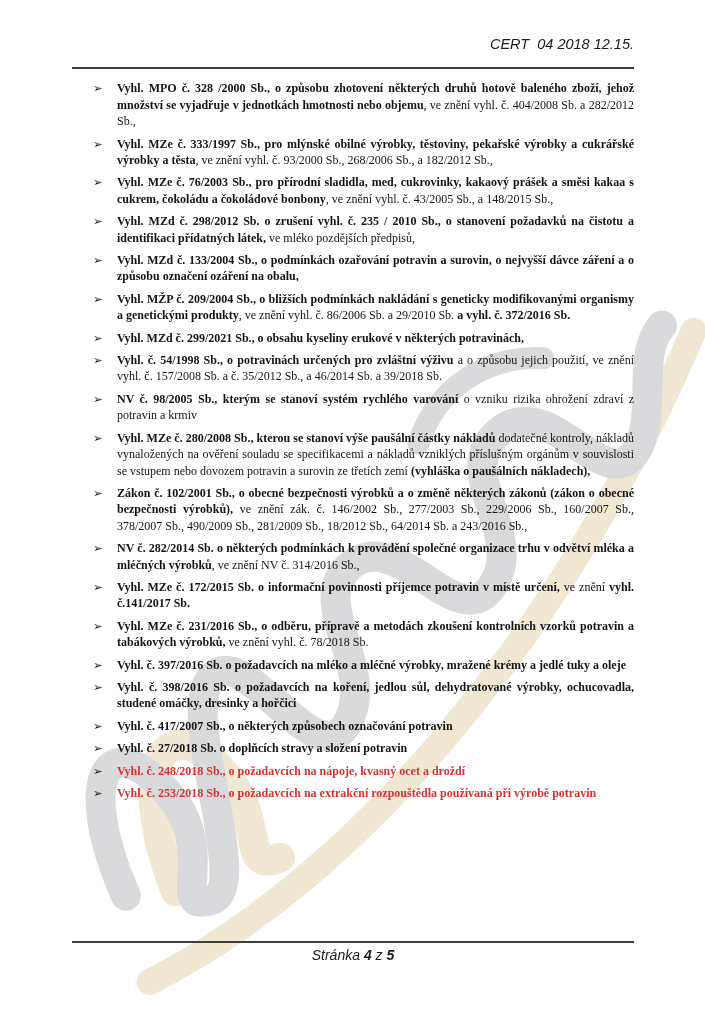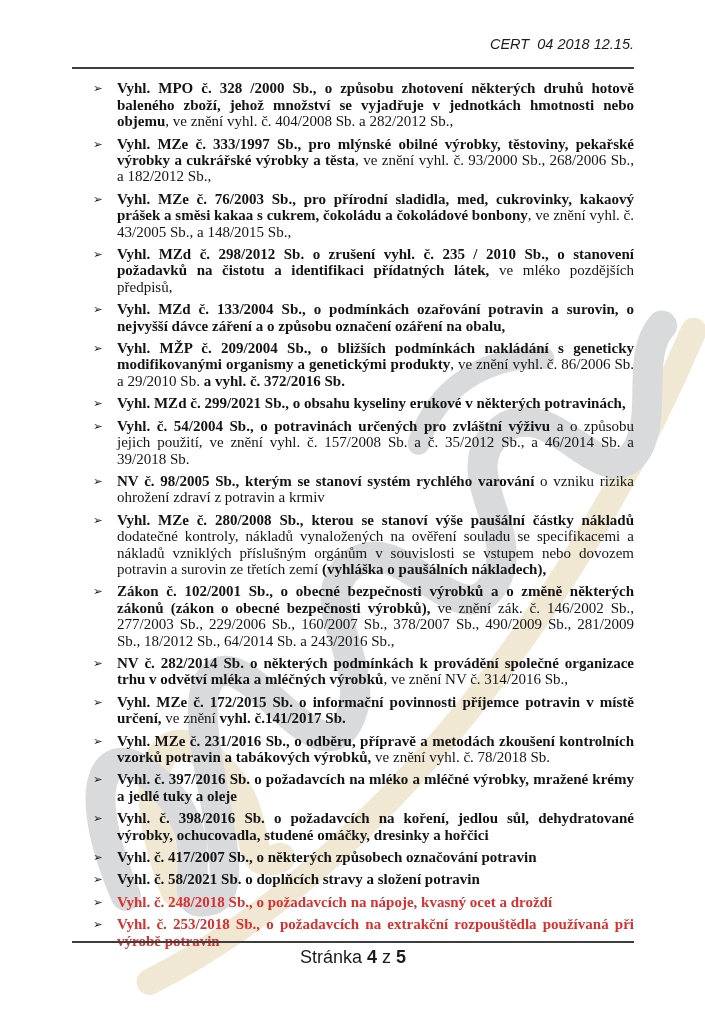--- a/index.html
+++ b/index.html
@@ -24,7 +24,7 @@
     font-size:11.5px; line-height:16.4px; color:#141414;
   }
   .itext {
-    flex:1; font-size:15px; line-height:16.4px;
+    flex:1; font-size:12px; line-height:16.4px;
     text-align:justify; color:#141414;
   }
   .itext .b { font-weight:bold; }

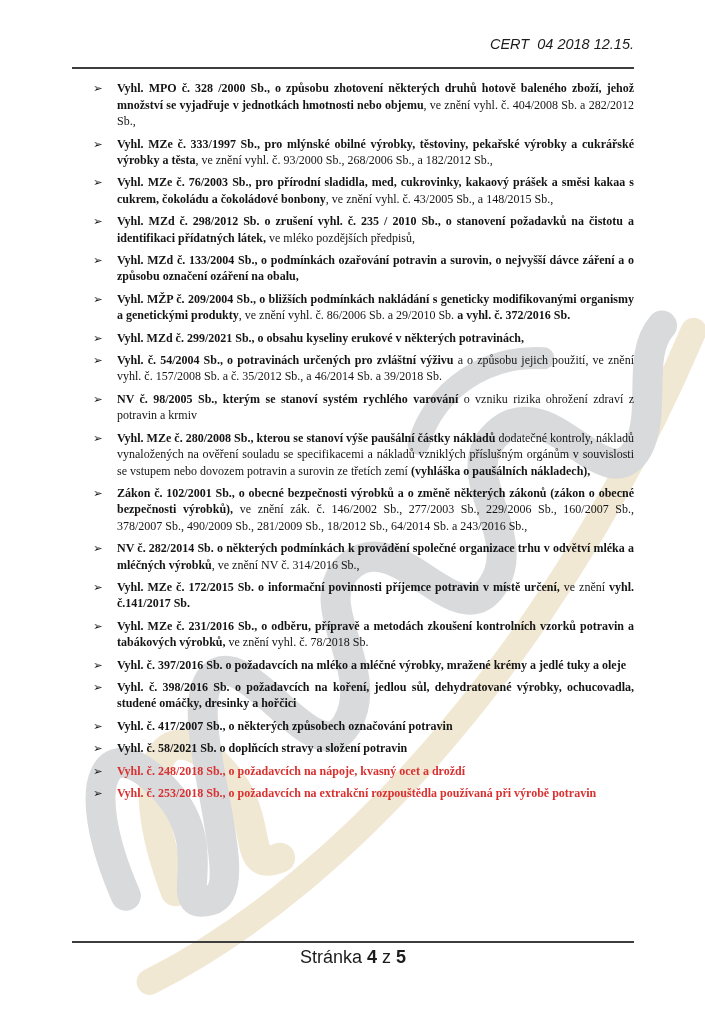--- a/index.html
+++ b/index.html
@@ -85,7 +85,7 @@
         </div>
         <div class="item">
           <span class="bullet">➢</span>
-          <div class="itext"><span class="b">Vyhl. č. 54/2004 Sb., o potravinách určených pro zvláštní výživu</span><span> a o způsobu jejich použití, ve znění vyhl. č. 157/2008 Sb. a č. 35/2012 Sb., a 46/2014 Sb. a 39/2018 Sb.</span></div>
+          <div class="itext"><span class="b">Vyhl. č. 54/1998 Sb., o potravinách určených pro zvláštní výživu</span><span> a o způsobu jejich použití, ve znění vyhl. č. 157/2008 Sb. a č. 35/2012 Sb., a 46/2014 Sb. a 39/2018 Sb.</span></div>
         </div>
         <div class="item">
           <span class="bullet">➢</span>

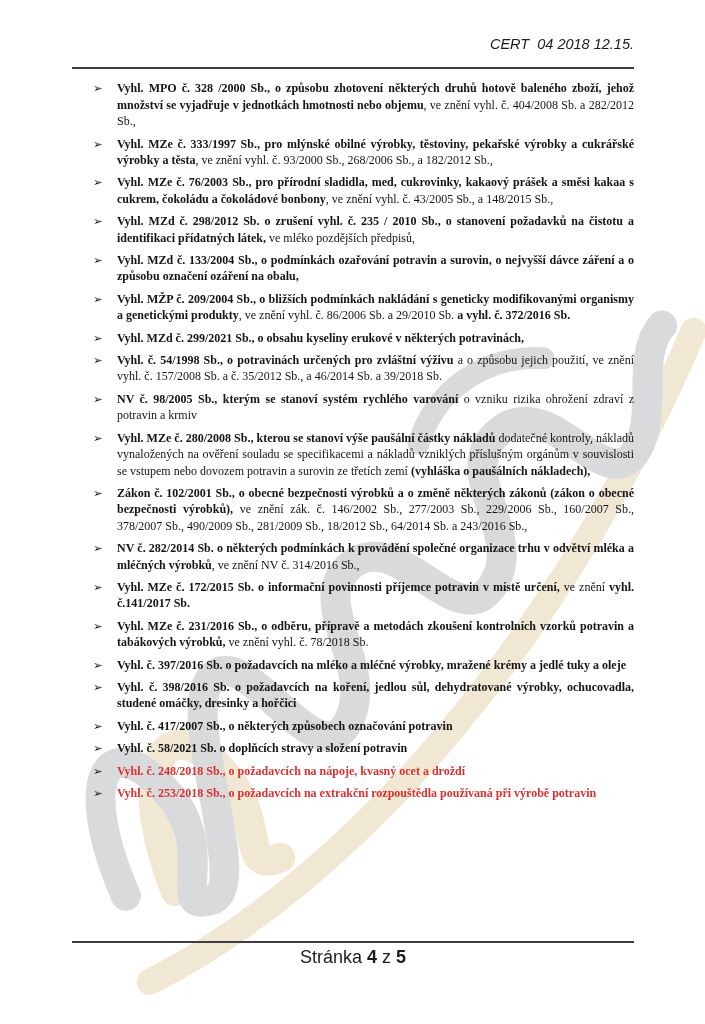--- a/index.html
+++ b/index.html
@@ -125,7 +125,7 @@
         </div>
         <div class="item">
           <span class="bullet">➢</span>
-          <div class="itext"><span class="b">Vyhl. č. 58/2021 Sb. o doplňcích stravy a složení potravin</span></div>
+          <div class="itext"><span class="b">Vyhl. č. 27/2018 Sb. o doplňcích stravy a složení potravin</span></div>
         </div>
         <div class="item">
           <span class="bullet">➢</span>

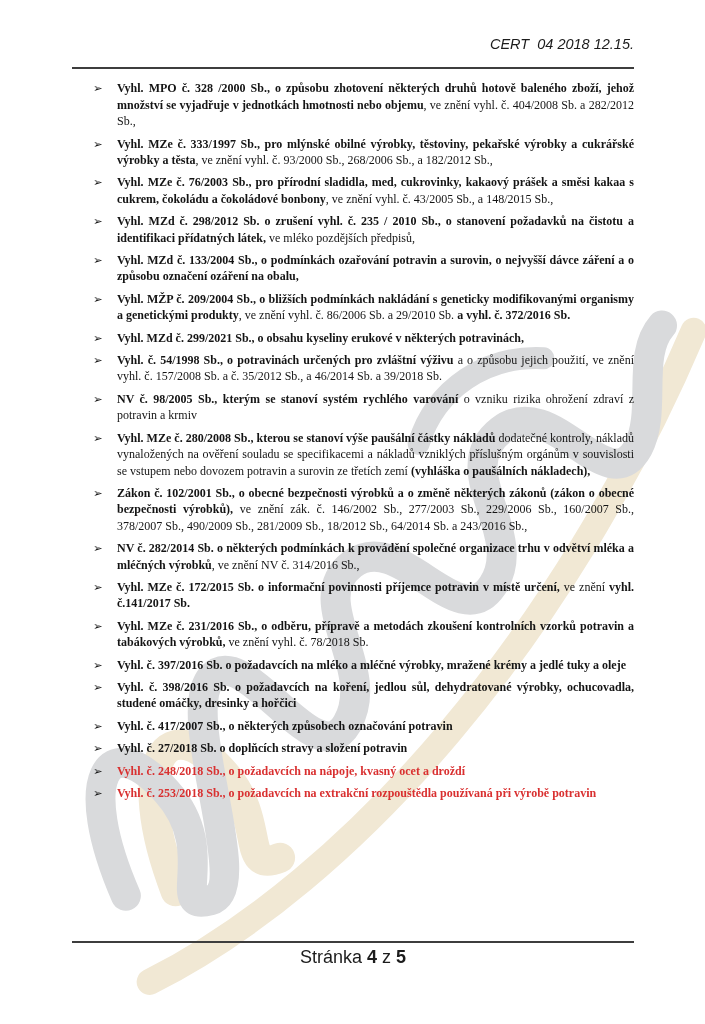--- a/index.html
+++ b/index.html
@@ -32,7 +32,7 @@
   .footer {
     position:absolute; z-index:1; left:72px; width:562px; top:941px;
     text-align:center;
-    font-family:"Liberation Sans", sans-serif; font-size:18px; color:#1c1c1c;
+    font-family:"Liberation Sans", sans-serif; font-size:14px; color:#1c1c1c;font-style:italic;
   }
   .footer-rule { border-bottom:2px solid #3d3d3d; margin-bottom:4px; }
   .footer .b { font-weight:bold; }

